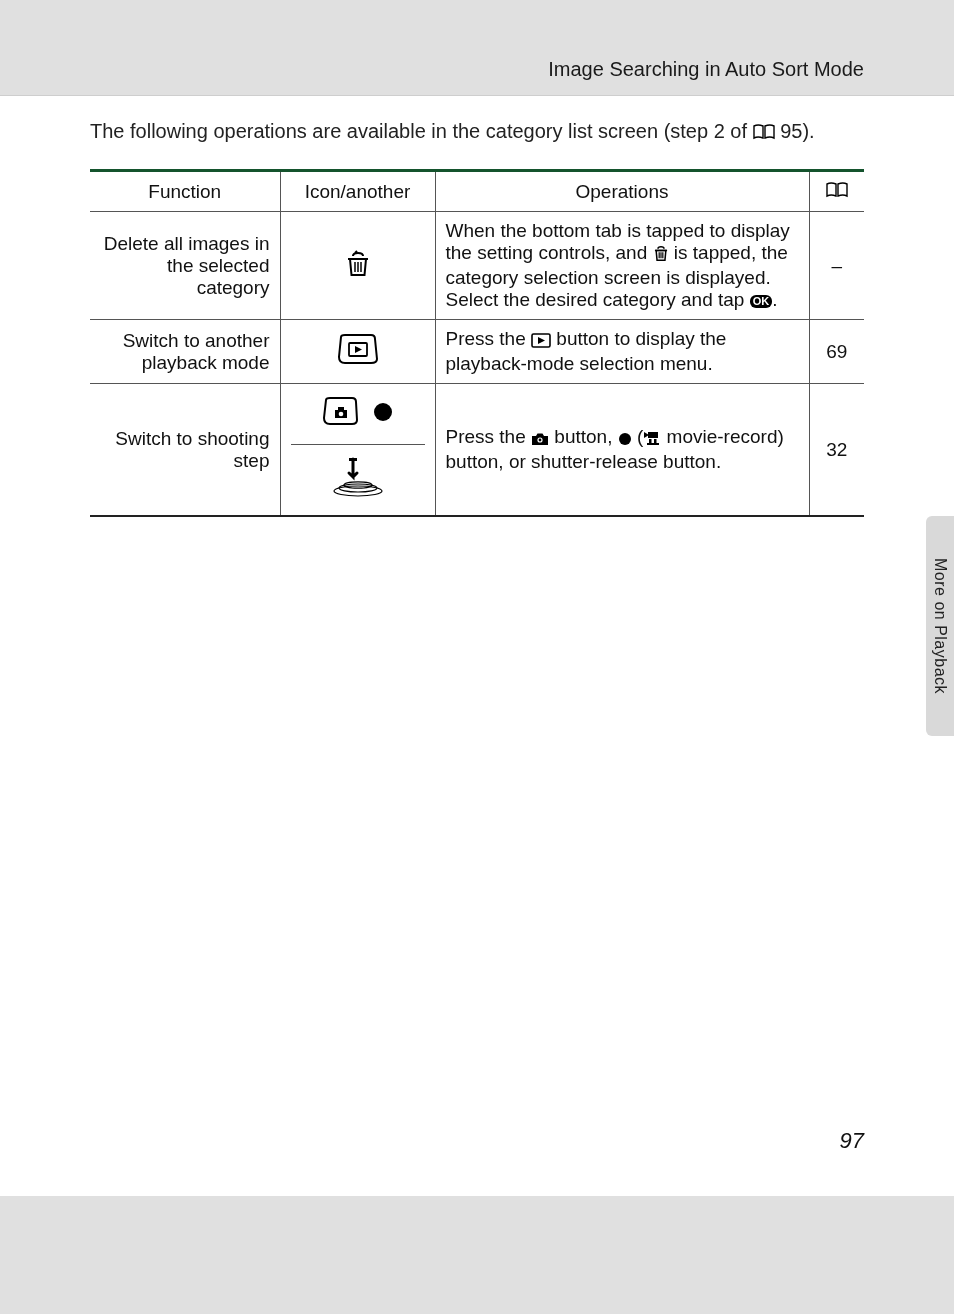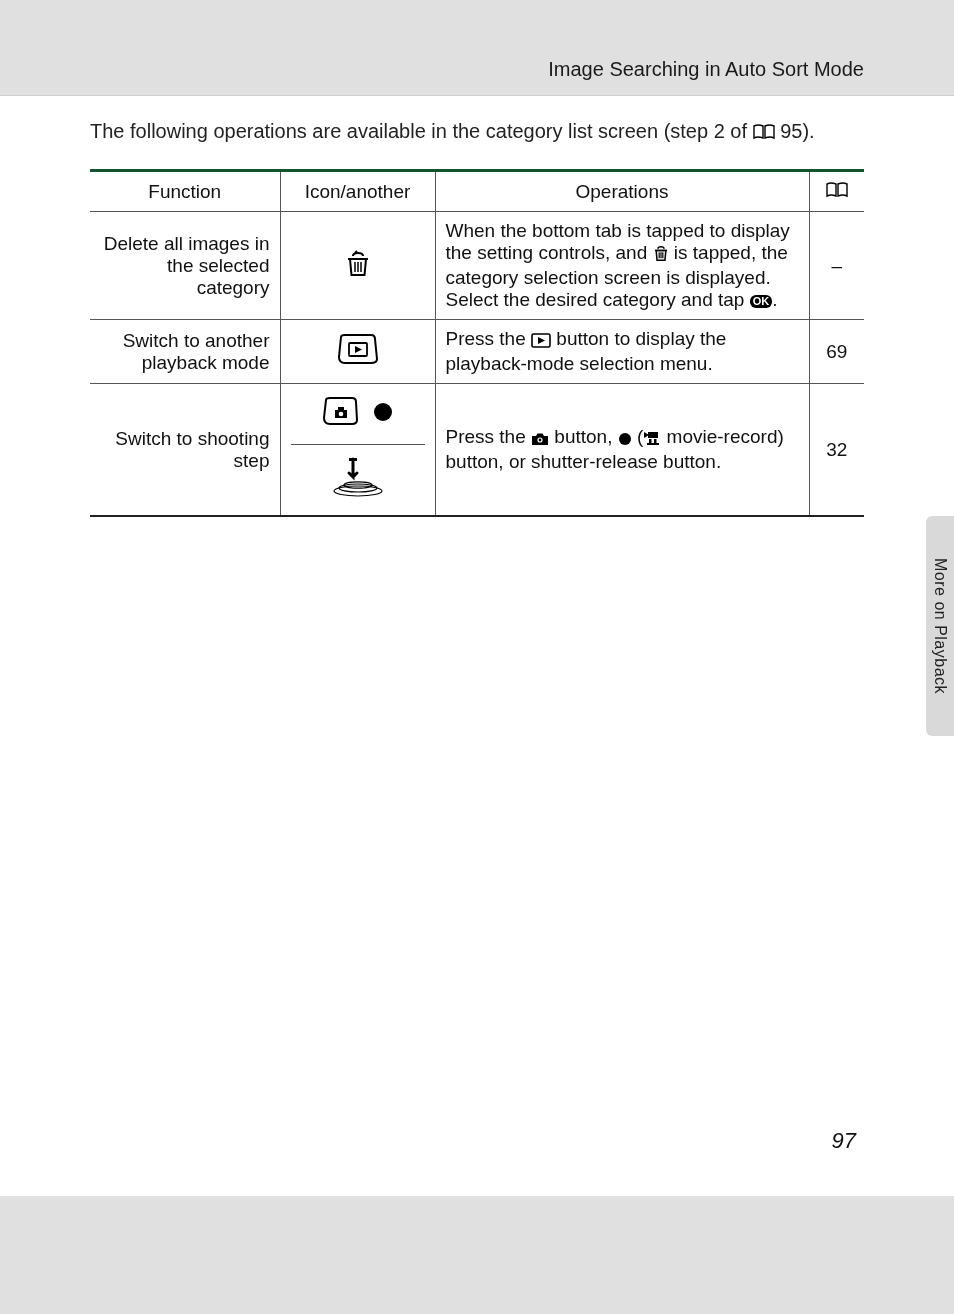--- a/index.html
+++ b/index.html
@@ -106,7 +106,7 @@
   .page-num {
     position: absolute;
     bottom: 42px;
-    right: 98px;
+    right: 90px;
     font-style: italic;
     font-size: 22px;
     color: #111;

